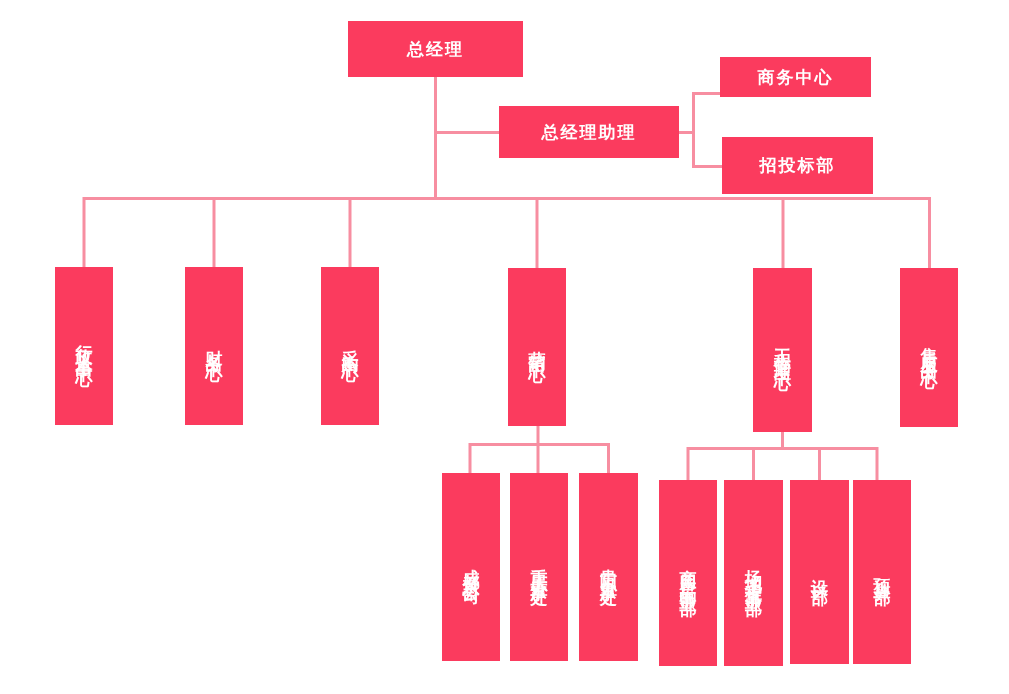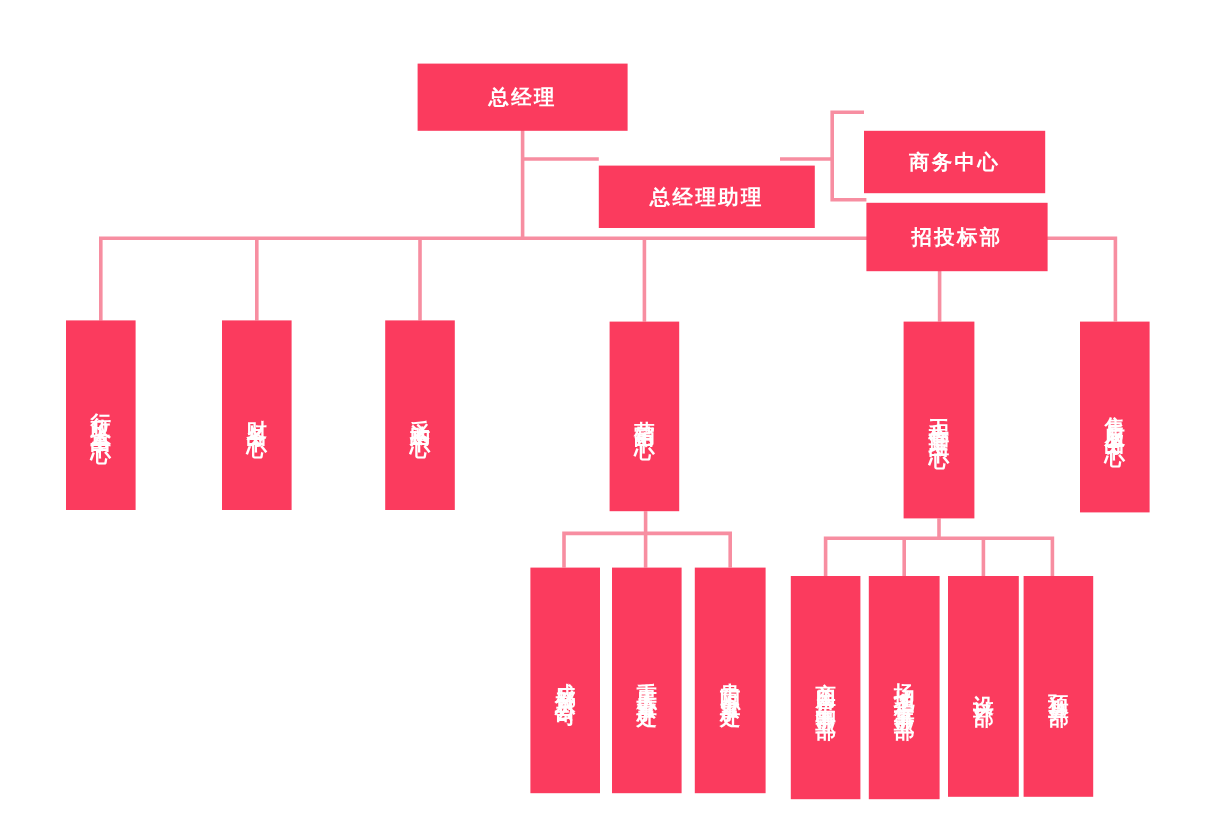--- a/index.html
+++ b/index.html
@@ -39,7 +39,7 @@
     font-size: 17px;
     text-align: center;
   }
-  .h-node { letter-spacing: 2px; margin-top: 32px; }
+  .h-node { letter-spacing: 2px; }
   .v-node {
     writing-mode: vertical-rl;
     text-orientation: upright;

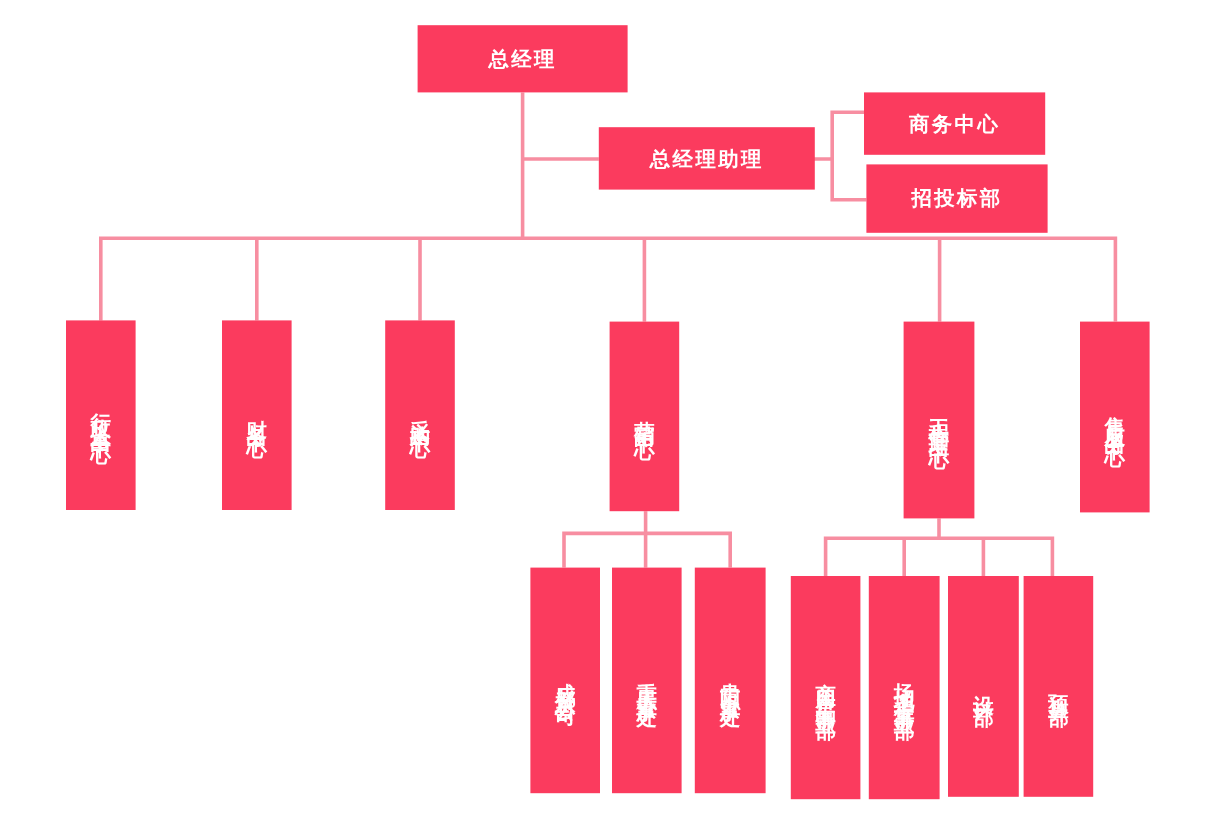--- a/index.html
+++ b/index.html
@@ -79,7 +79,7 @@
 
   <div class="node h-node" style="left:499px; top:106px; width:180px; height:52px;">总经理助理</div>
 
-  <div class="node h-node" style="left:720px; top:77px; width:151px; height:52px;">商务中心</div>
+  <div class="node h-node" style="left:720px; top:57px; width:151px; height:40px;">商务中心</div>
 
   <div class="node h-node" style="left:722px; top:137px; width:151px; height:57px;">招投标部</div>
 

